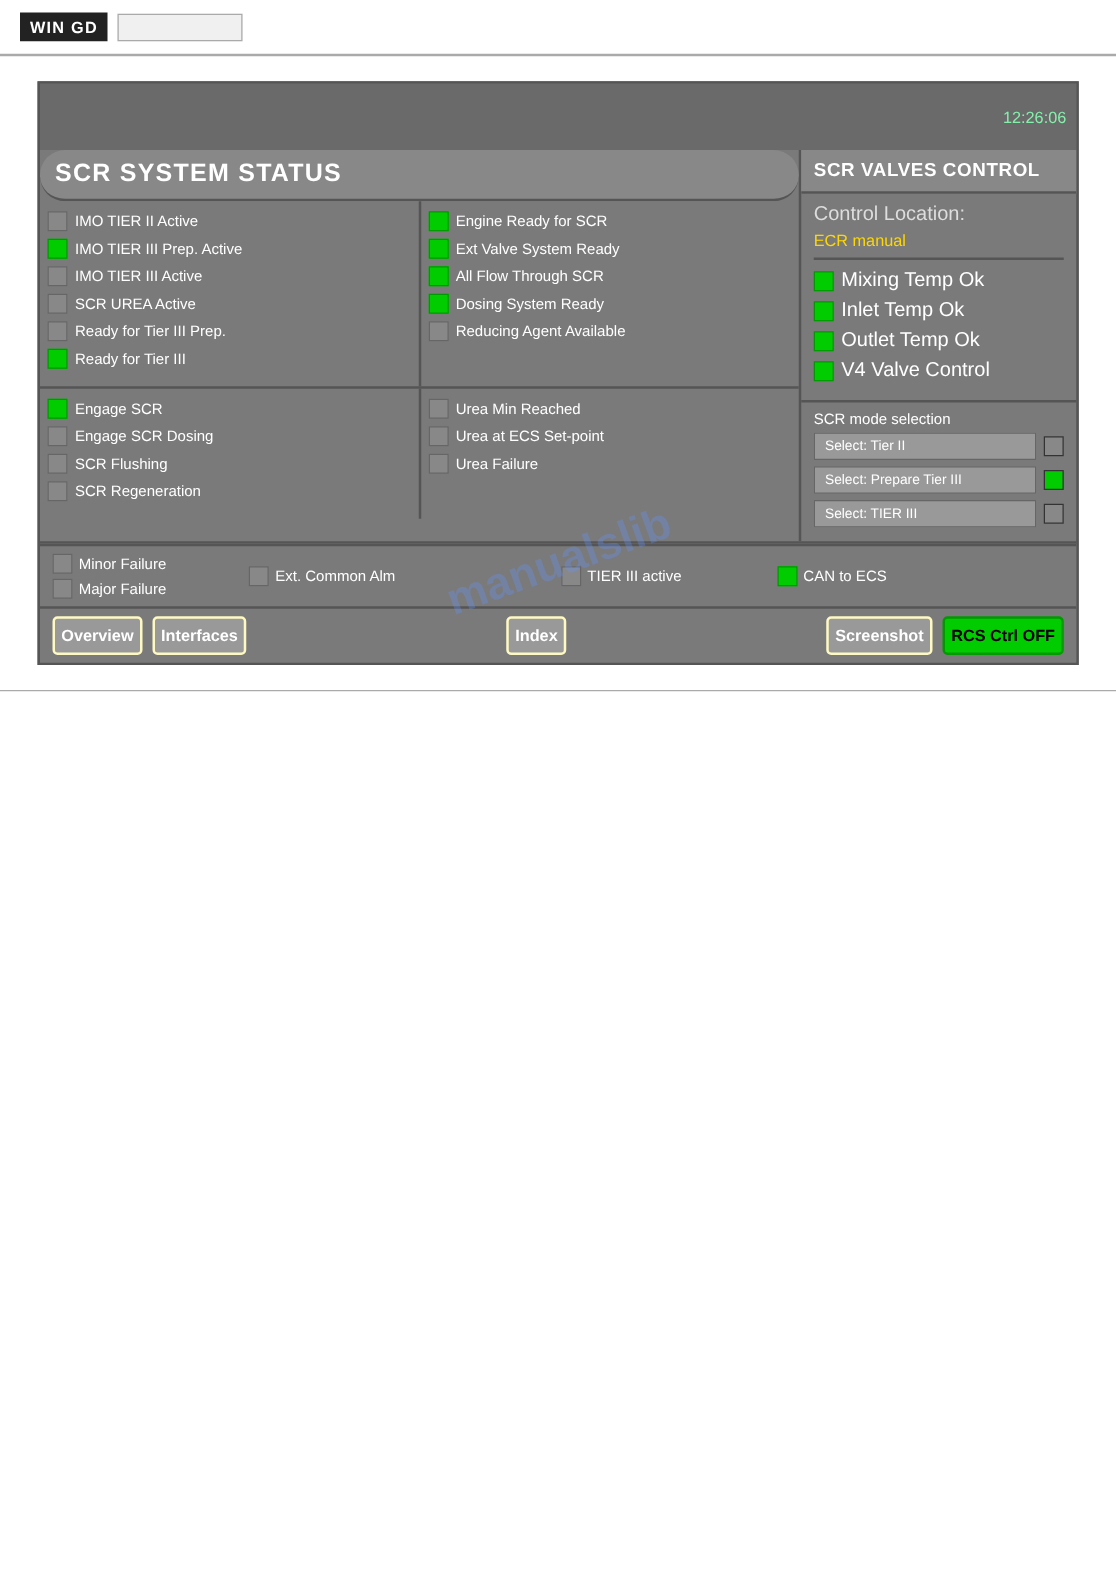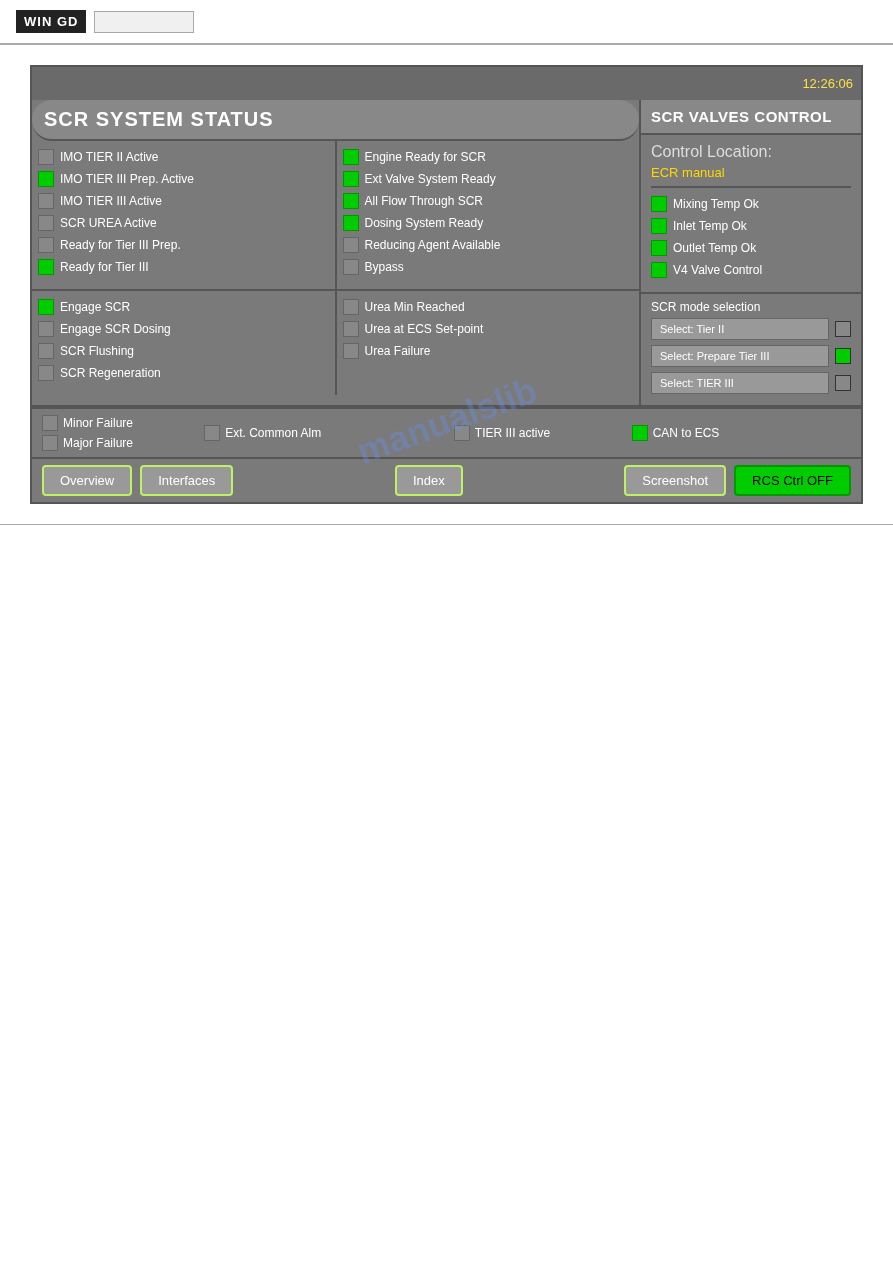--- a/index.html
+++ b/index.html
@@ -46,9 +46,9 @@
     
     .time-display {
       text-align: right;
-      color: #fde047;
+      color: #86efac;
       font-size: 13px;
-      padding: 9px 8px;
+      padding: 19px 8px;
       background: #6a6a6a;
     }
 

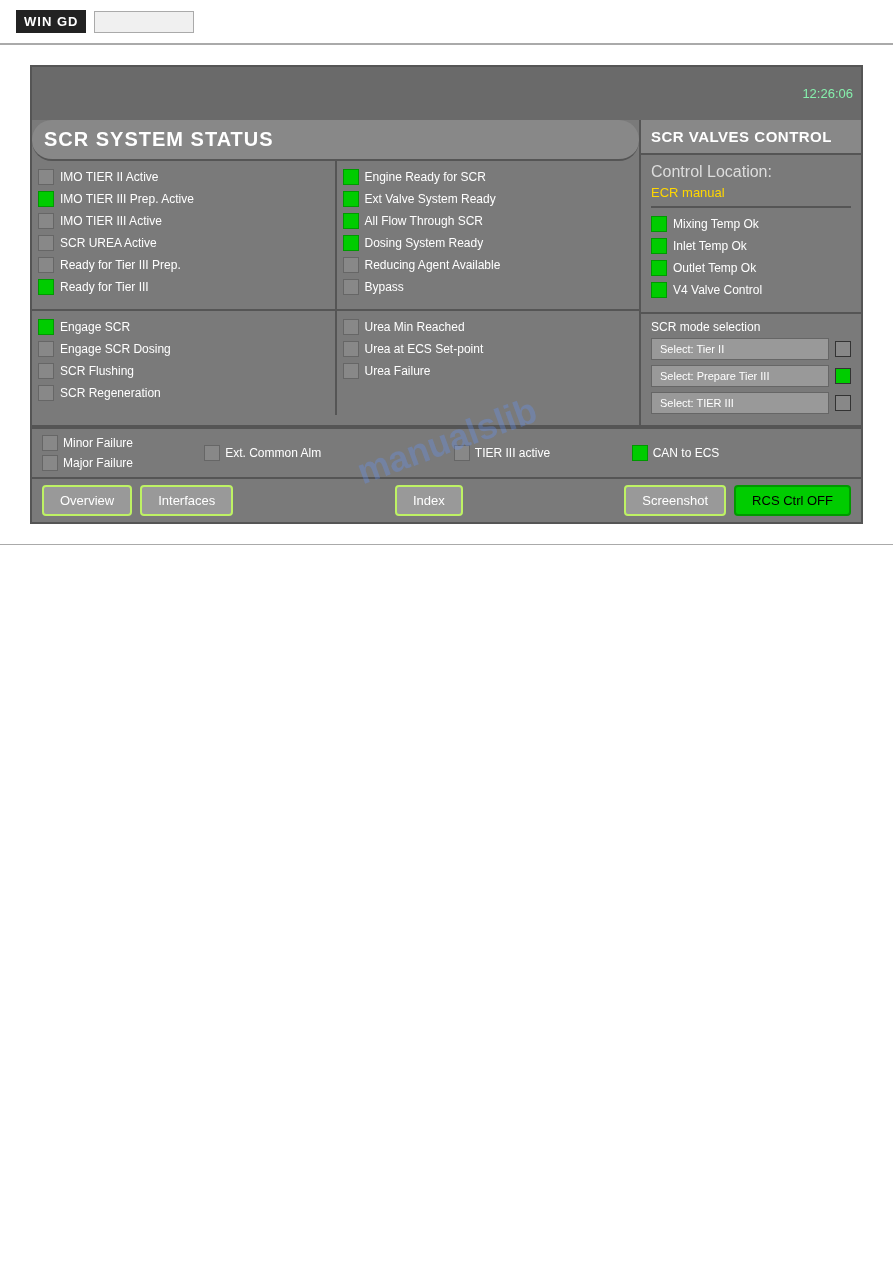--- a/index.html
+++ b/index.html
@@ -154,7 +154,7 @@
       display: flex;
       align-items: center;
       margin-bottom: 6px;
-      font-size: 12px;
+      font-size: 16px;
       color: #fff;
     }
 

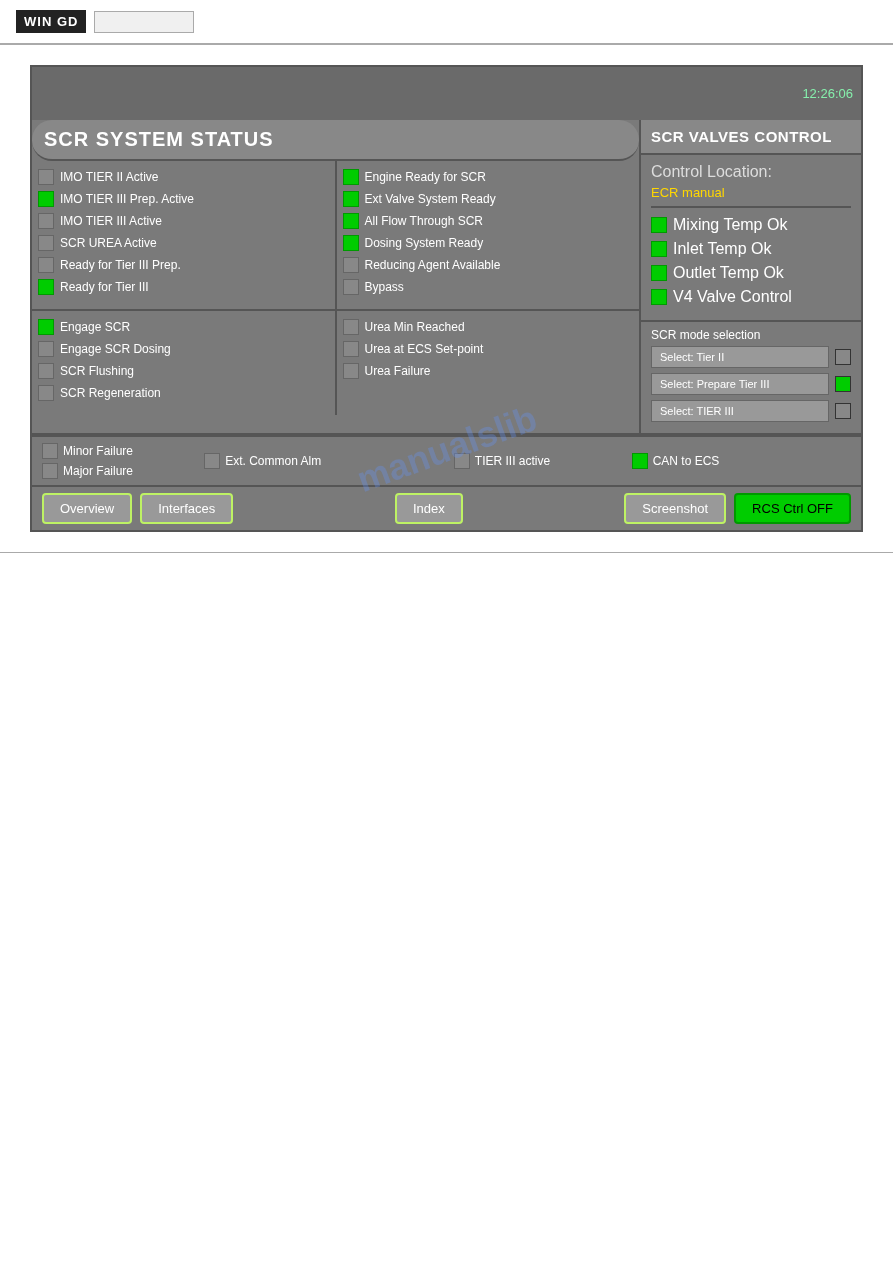--- a/index.html
+++ b/index.html
@@ -334,10 +334,6 @@
             <div class="indicator off"></div>
             <span>Reducing Agent Available</span>
           </div>
-          <div class="status-item">
-            <div class="indicator off"></div>
-            <span>Bypass</span>
-          </div>
         </div>
       </div>
 

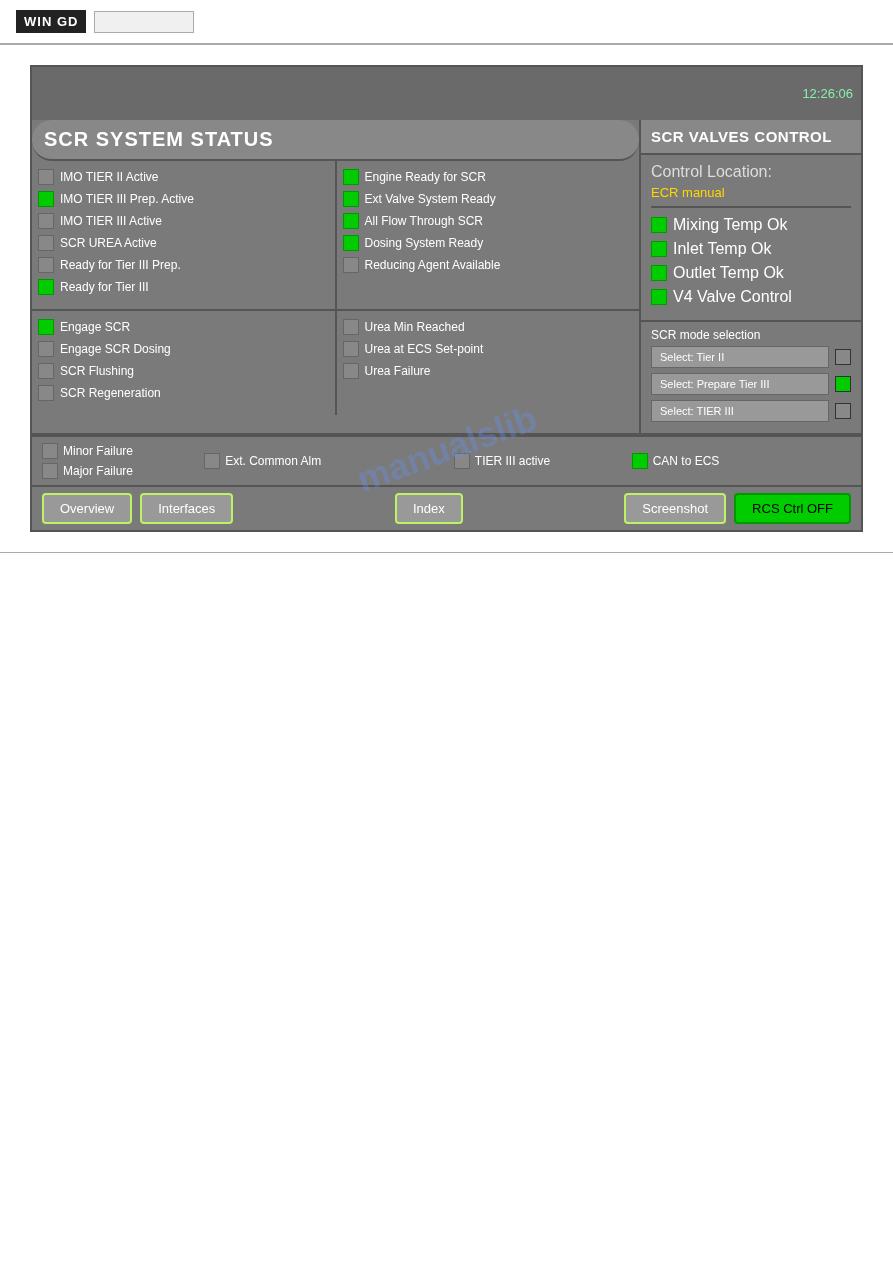--- a/index.html
+++ b/index.html
@@ -202,7 +202,7 @@
       padding: 6px 10px;
       border-top: 2px solid #555;
       background: #7a7a7a;
-      gap: 20px;
+      gap: 10px;
     }
     .bottom-item {
       display: flex;

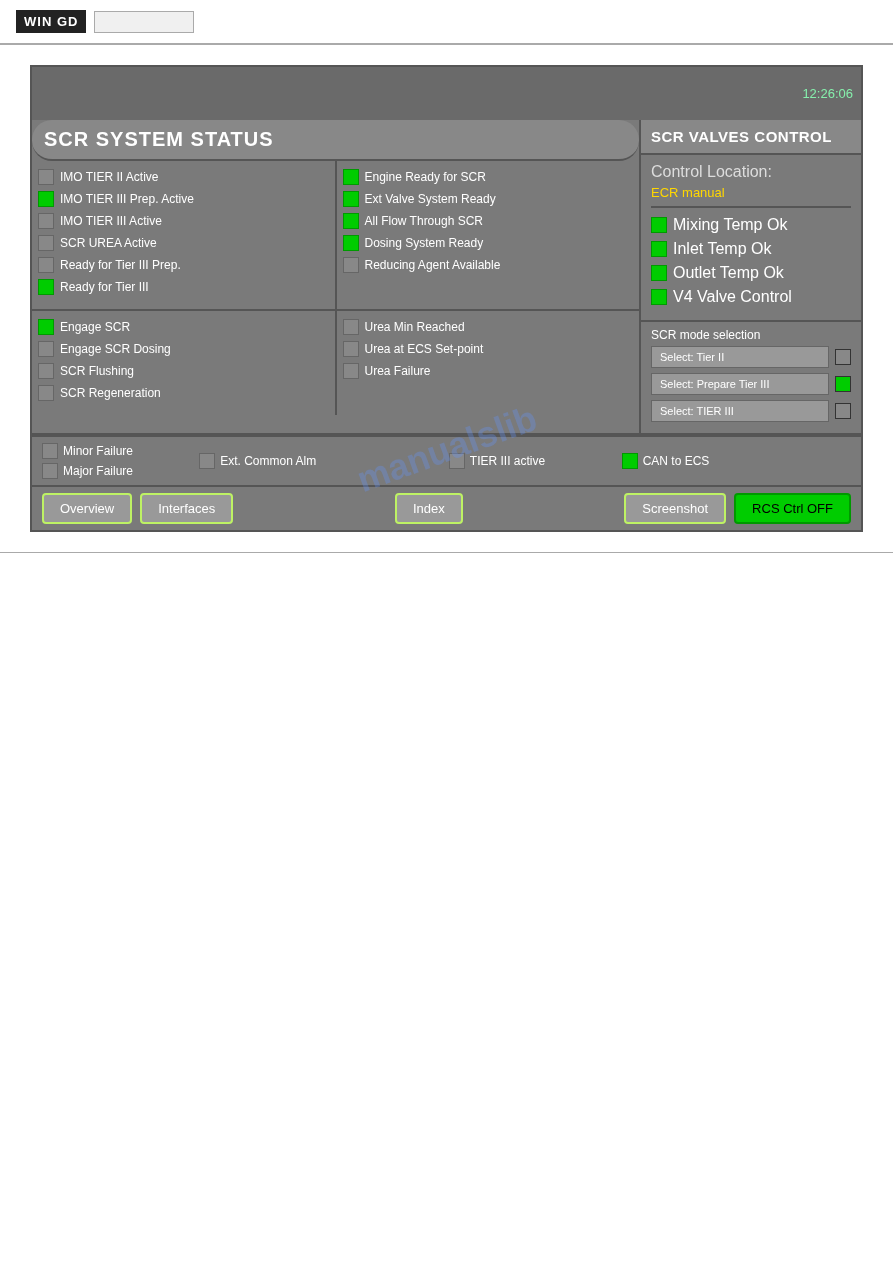--- a/index.html
+++ b/index.html
@@ -230,12 +230,13 @@
     }
     .nav-button {
       background: #999;
-      border: 2px solid #bef264;
+      border: 2px solid #fef9c3;
       border-radius: 4px;
       color: #fff;
       font-size: 13px;
-      padding: 6px 16px;
+      padding: 6px 5px;
       cursor: pointer;
+      font-weight: bold;
     }
     .nav-button.active {
       background: #00cc00;

